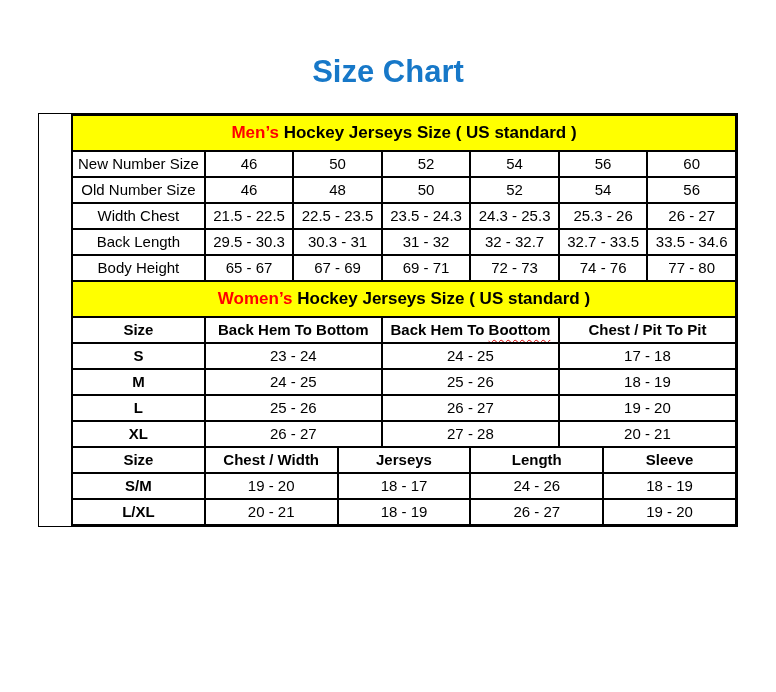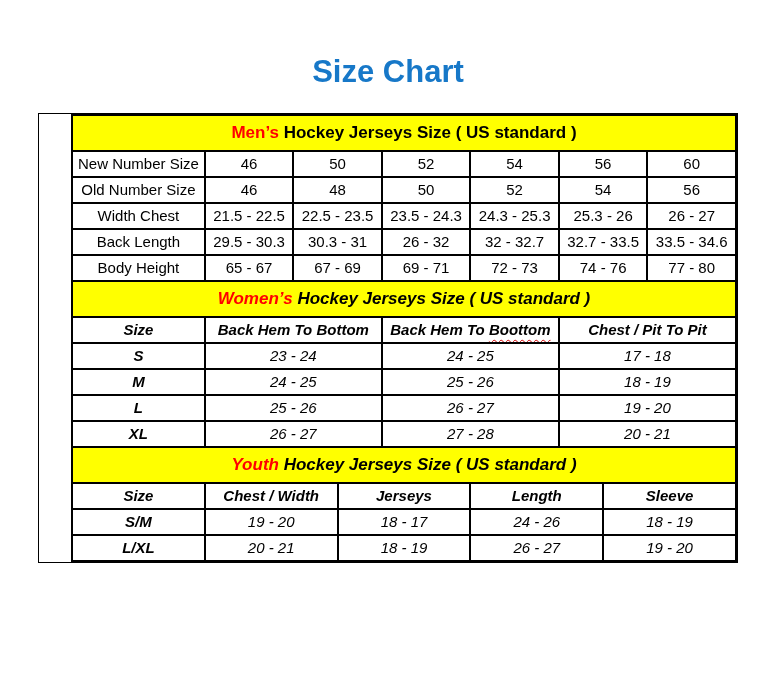--- a/index.html
+++ b/index.html
@@ -126,7 +126,7 @@
           <td class="lbl">Back Length</td>
           <td>29.5 - 30.3</td>
           <td>30.3 - 31</td>
-          <td>26 - 32</td>
+          <td>31 - 32</td>
           <td>32 - 32.7</td>
           <td>32.7 - 33.5</td>
           <td>33.5 - 34.6</td>

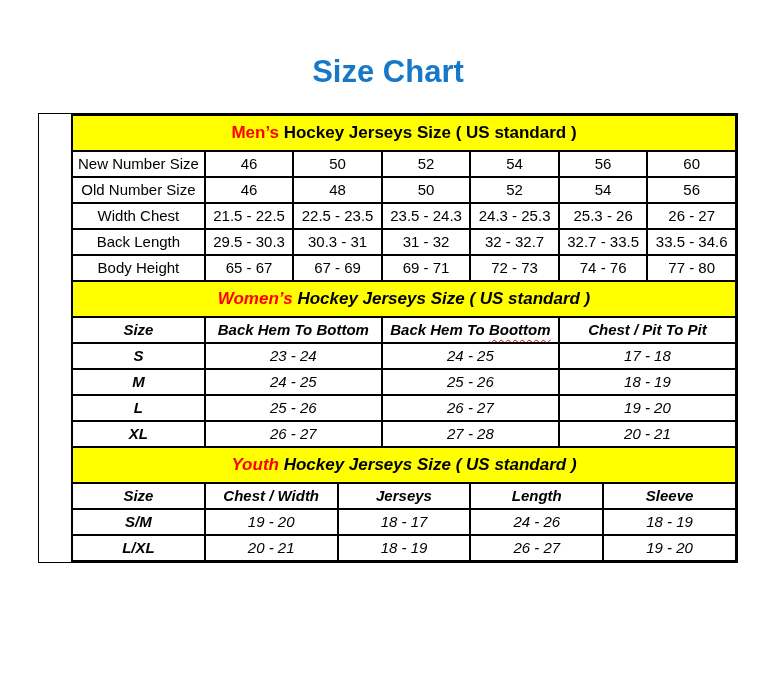--- a/index.html
+++ b/index.html
@@ -38,7 +38,7 @@
     border-collapse: collapse;
     table-layout: fixed;
   }
-  .chart table + table { margin-top: -2px; font-style: italic; }
+  .chart table + table { margin-top: -2px; }
   th, td {
     border: 2px solid var(--border-black);
     text-align: center;

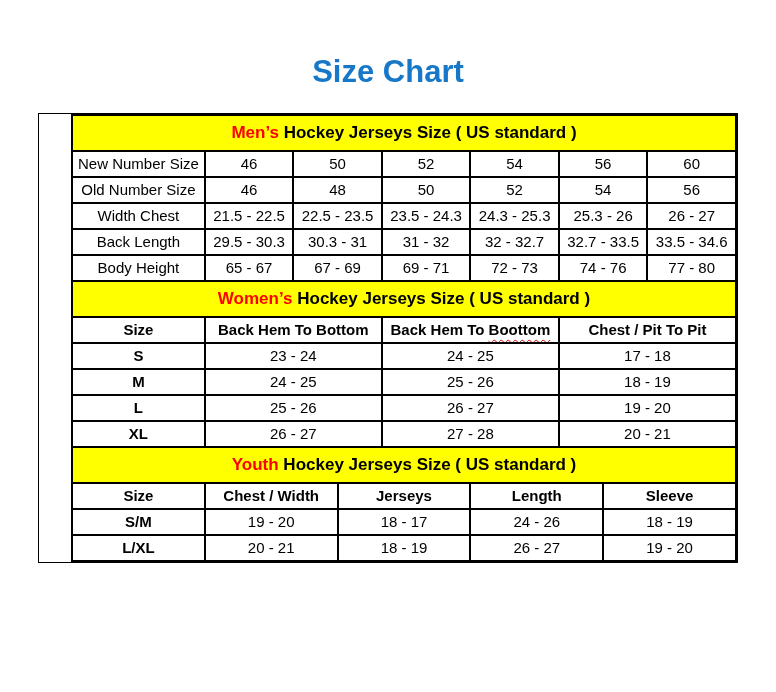--- a/index.html
+++ b/index.html
@@ -199,9 +199,6 @@
       </colgroup>
       <thead>
         <tr>
-          <th class="section" colspan="5"><span class="red">Youth</span> <span>Hockey Jerseys Size ( US standard )</span></th>
-        </tr>
-        <tr>
           <th class="col">Size</th>
           <th class="col">Chest / Width</th>
           <th class="col">Jerseys</th>

